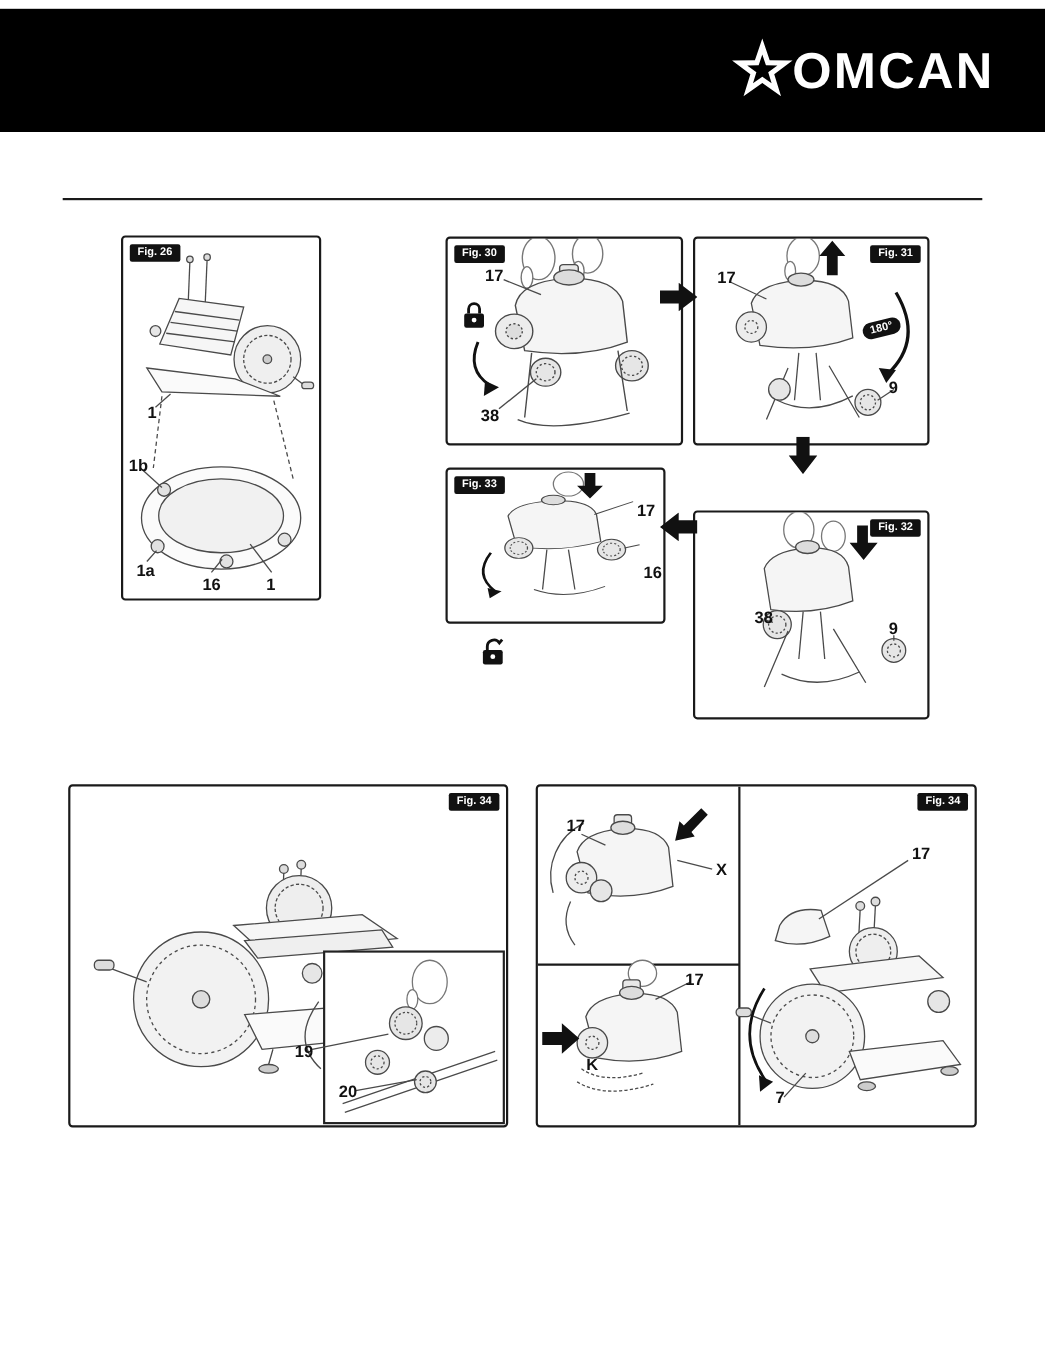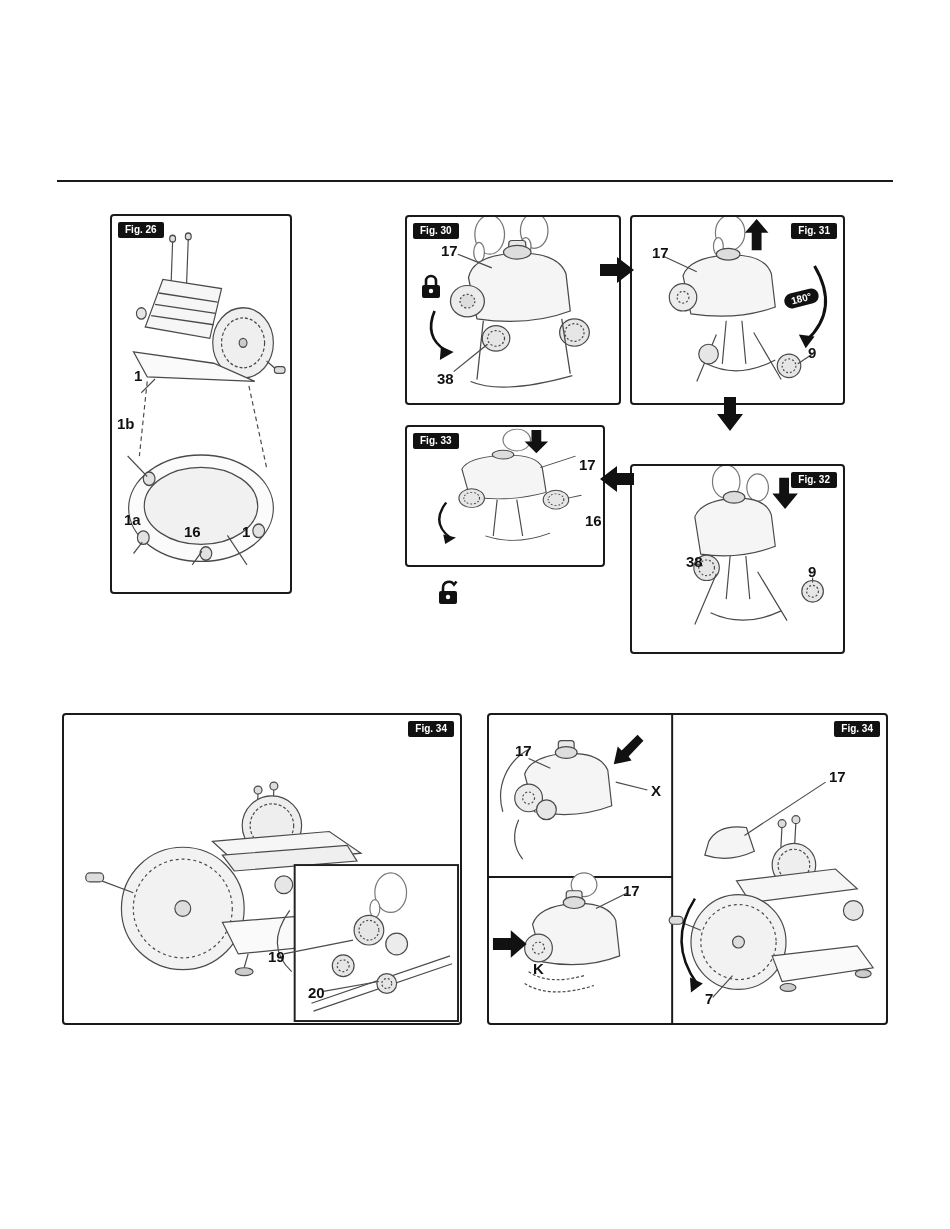--- a/index.html
+++ b/index.html
@@ -33,6 +33,15 @@
 
 <div class="page">
 
+  <header class="topbar">
+    <div class="logo">
+      <svg class="logo-star" width="62" height="62" viewBox="0 0 60 60">
+        <polygon points="30,2 36.5,21.1 56.6,21.3 40.5,33.4 46.5,52.7 30,41 13.5,52.7 19.5,33.4 3.4,21.3 23.5,21.1" fill="#fff"></polygon>
+        <polygon points="30,16 33.2,25.5 43.3,25.6 35.2,31.7 38.2,41.4 30,35.5 21.8,41.4 24.8,31.7 16.7,25.6 26.8,25.5" fill="#000"></polygon>
+      </svg>
+      <span class="logo-text">OMCAN</span>
+    </div>
+  </header>
 
   <div class="divider"></div>
 

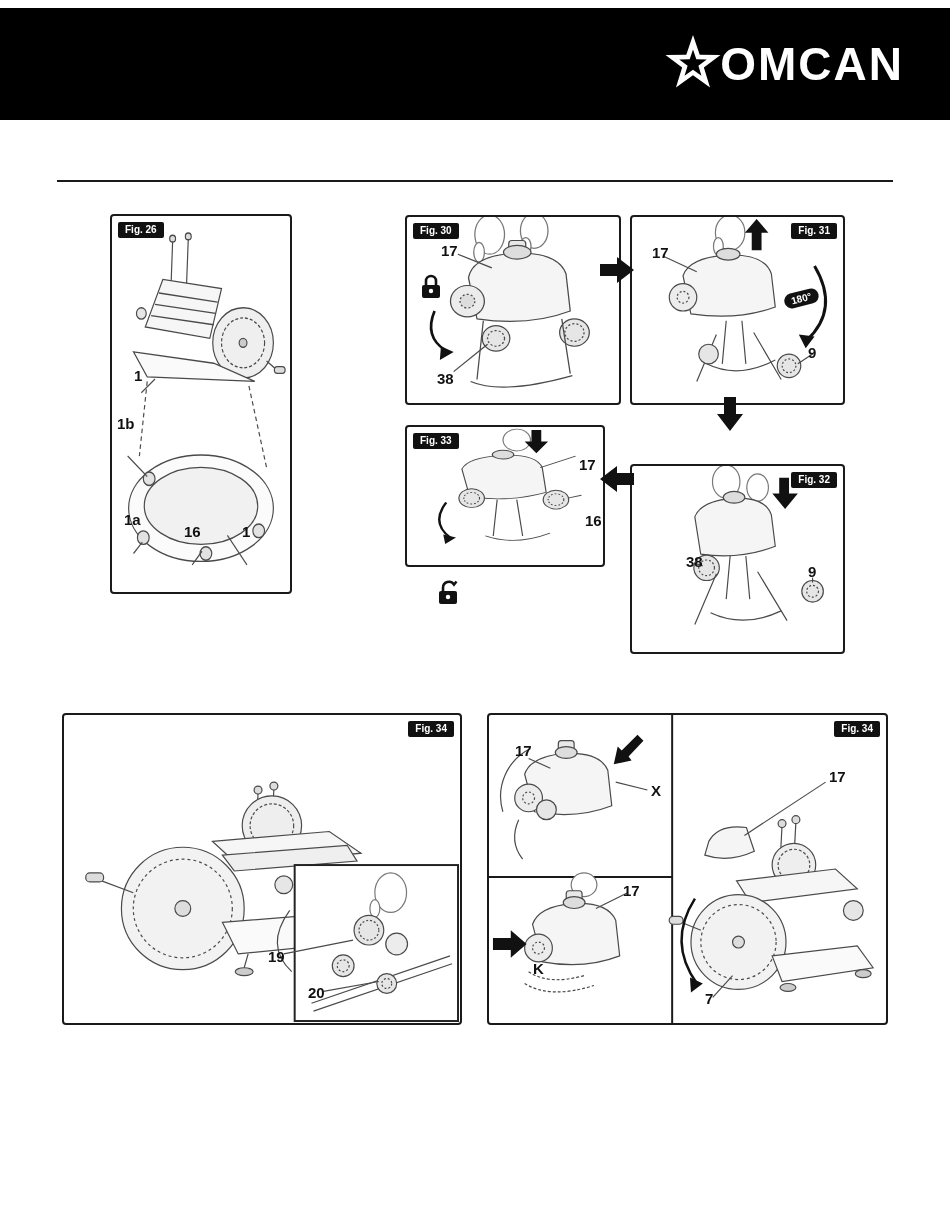--- a/index.html
+++ b/index.html
@@ -45,7 +45,7 @@
 
   <div class="divider"></div>
 
-  <section class="panel" style="left:110px;top:214px;width:182px;height:380px;">
+  <section class="panel" style="left:110px;top:214px;width:182px;height:332px;">
     <span class="fig-label tl">Fig. 26</span>
     <svg class="draw" viewBox="0 0 182 332" preserveAspectRatio="none">
       <g stroke="#4a4a4a" fill="none" stroke-width="1.2">

